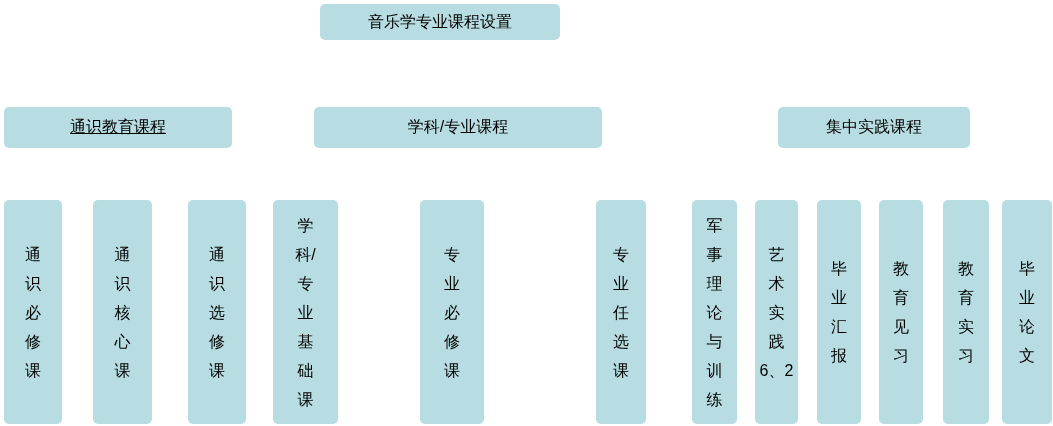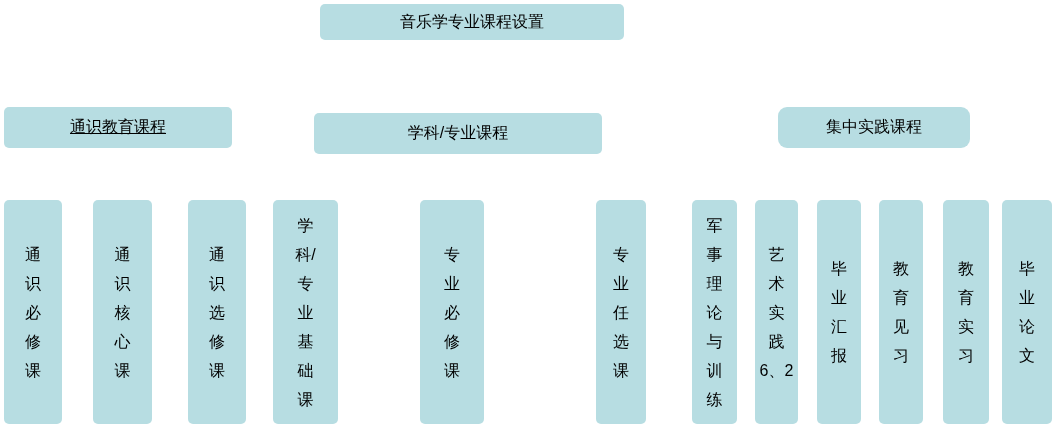--- a/index.html
+++ b/index.html
@@ -30,7 +30,7 @@
     white-space: nowrap;
   }
   
-  .b-title { left: 320px; top: 4px;   width: 304px; height: 36px; }
+  .b-title { left: 320px; top: 4px;   width: 240px; height: 36px; }
   
   .b-l2a   { left: 4px;   top: 107px; width: 228px; height: 41px; text-decoration: underline; }
   .b-l2b   { left: 314px; top: 113px; width: 288px; height: 41px; }

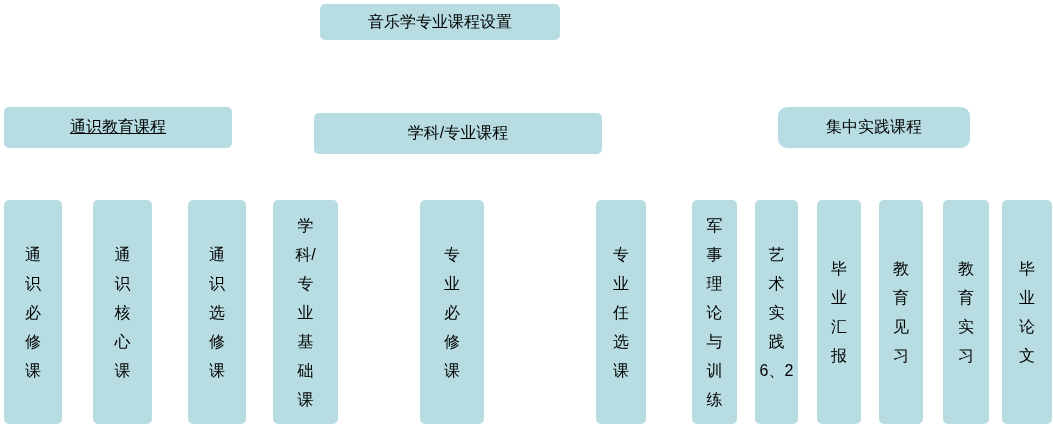--- a/index.html
+++ b/index.html
@@ -33,7 +33,7 @@
   .b-title { left: 320px; top: 4px;   width: 240px; height: 36px; }
   
   .b-l2a   { left: 4px;   top: 107px; width: 228px; height: 41px; text-decoration: underline; }
-  .b-l2b   { left: 314px; top: 113px; width: 288px; height: 41px; }
+  .b-l2b   { left: 314px; top: 107px; width: 288px; height: 41px; }
   .b-l2c   { left: 778px; top: 107px; width: 192px; height: 41px; border-radius: 9px; }
   
   .b-v0  { left: 4px;    top: 200px; width: 58px; height: 224px; }

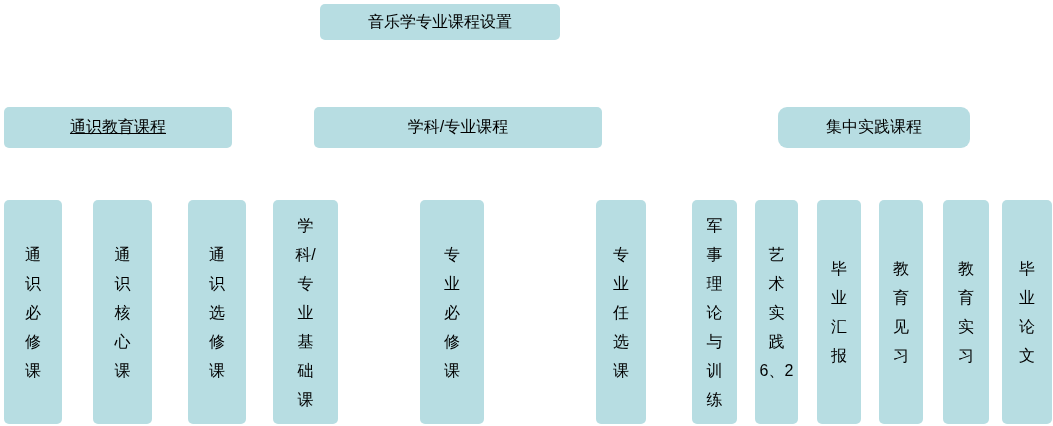--- a/index.html
+++ b/index.html
@@ -34,7 +34,7 @@
   
   .b-l2a   { left: 4px;   top: 107px; width: 228px; height: 41px; text-decoration: underline; }
   .b-l2b   { left: 314px; top: 107px; width: 288px; height: 41px; }
-  .b-l2c   { left: 778px; top: 107px; width: 192px; height: 41px; border-radius: 9px; }
+  .b-l2c   { left: 778px; top: 107px; width: 192px; height: 41px; }
   
   .b-v0  { left: 4px;    top: 200px; width: 58px; height: 224px; }
   .b-v1  { left: 93px;   top: 200px; width: 59px; height: 224px; }

